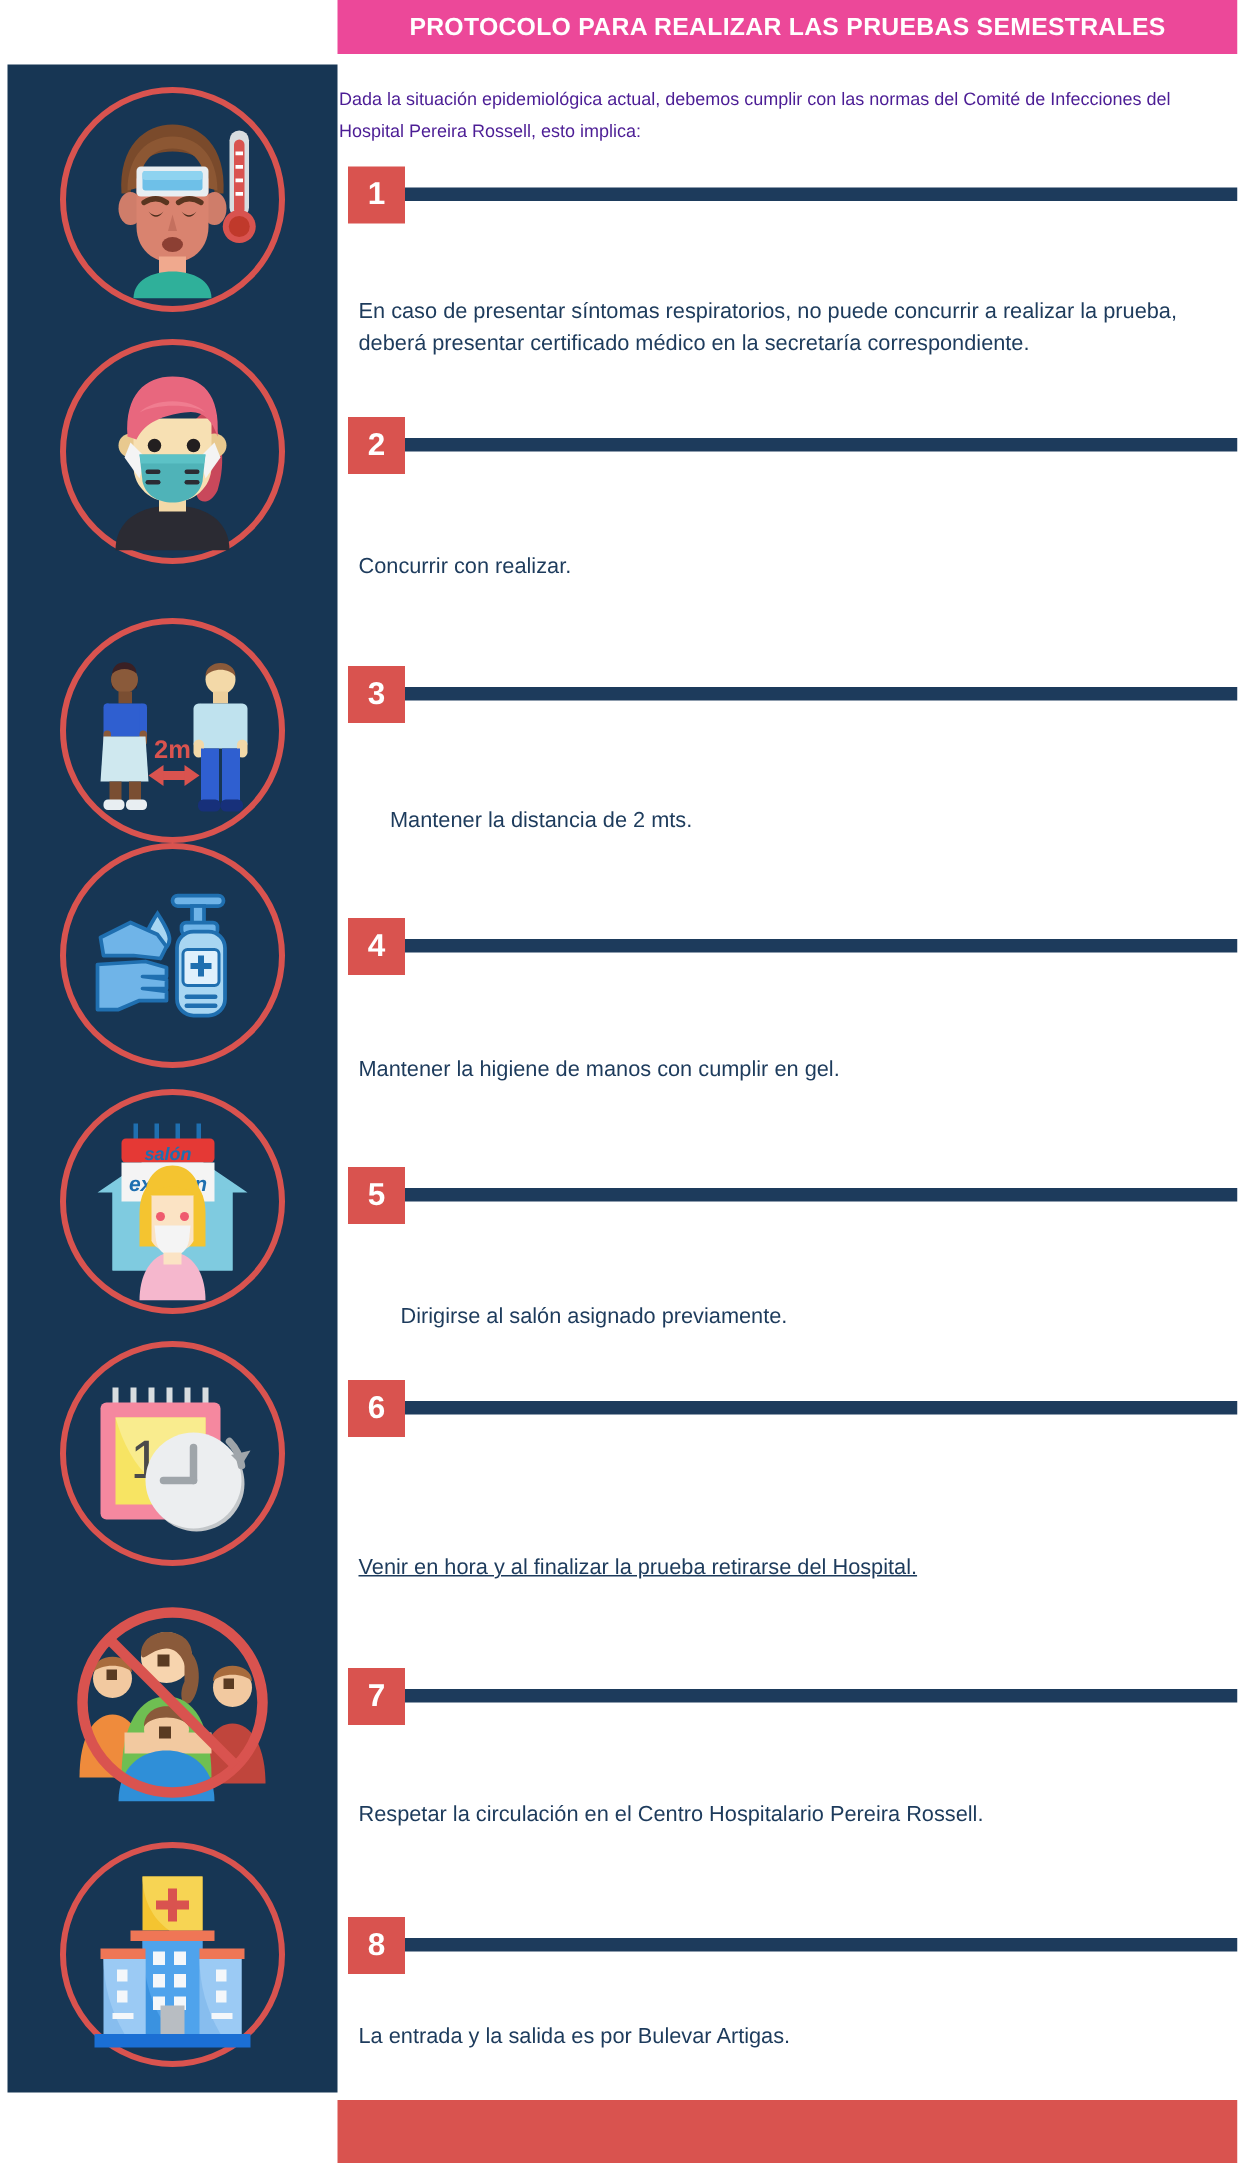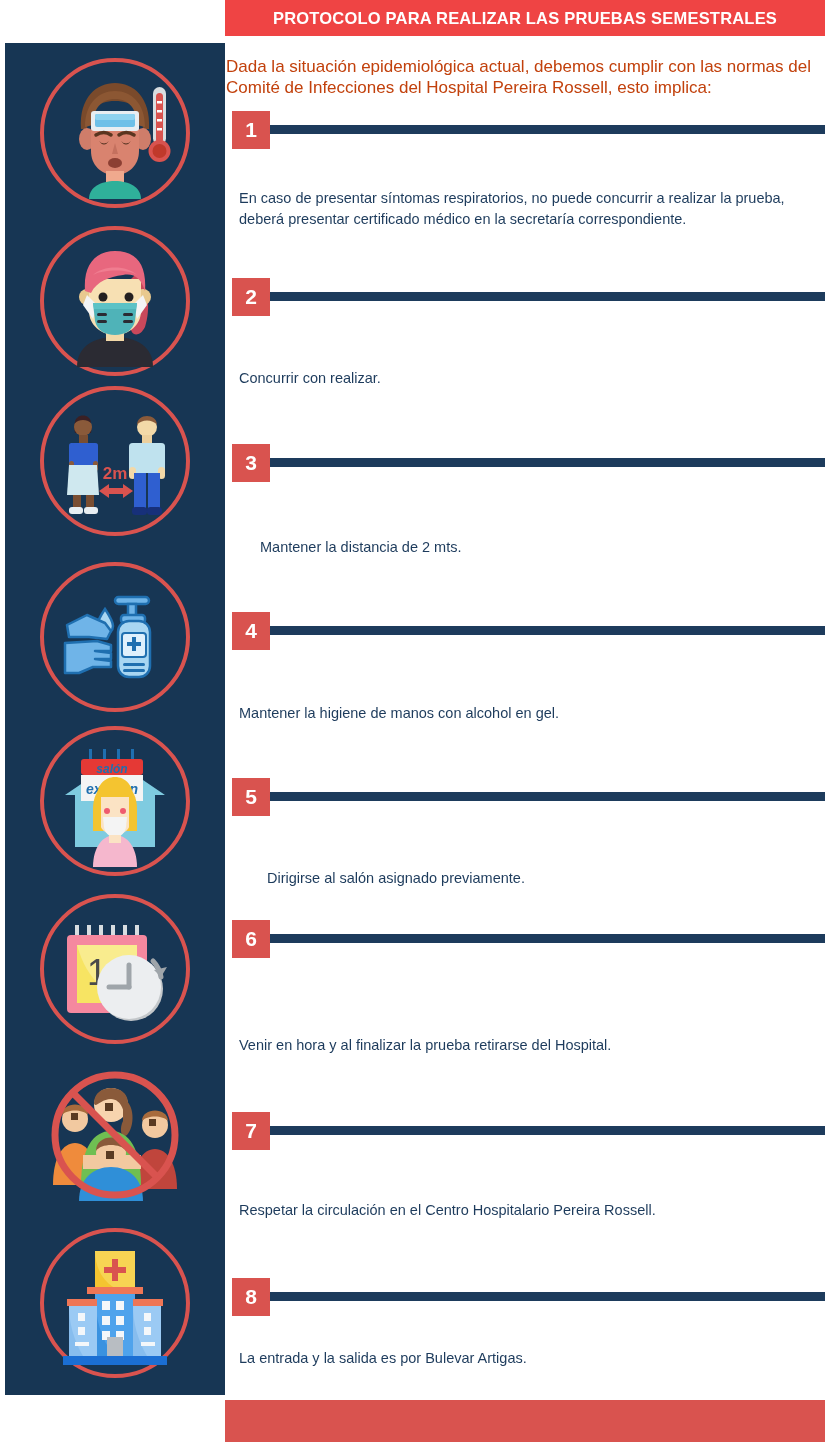--- a/index.html
+++ b/index.html
@@ -52,7 +52,7 @@
     top: 0;
     width: 600px;
     height: 36px;
-    background: #ef4444;
+    background: #ec4899;
     display: flex;
     align-items: center;
     justify-content: center;

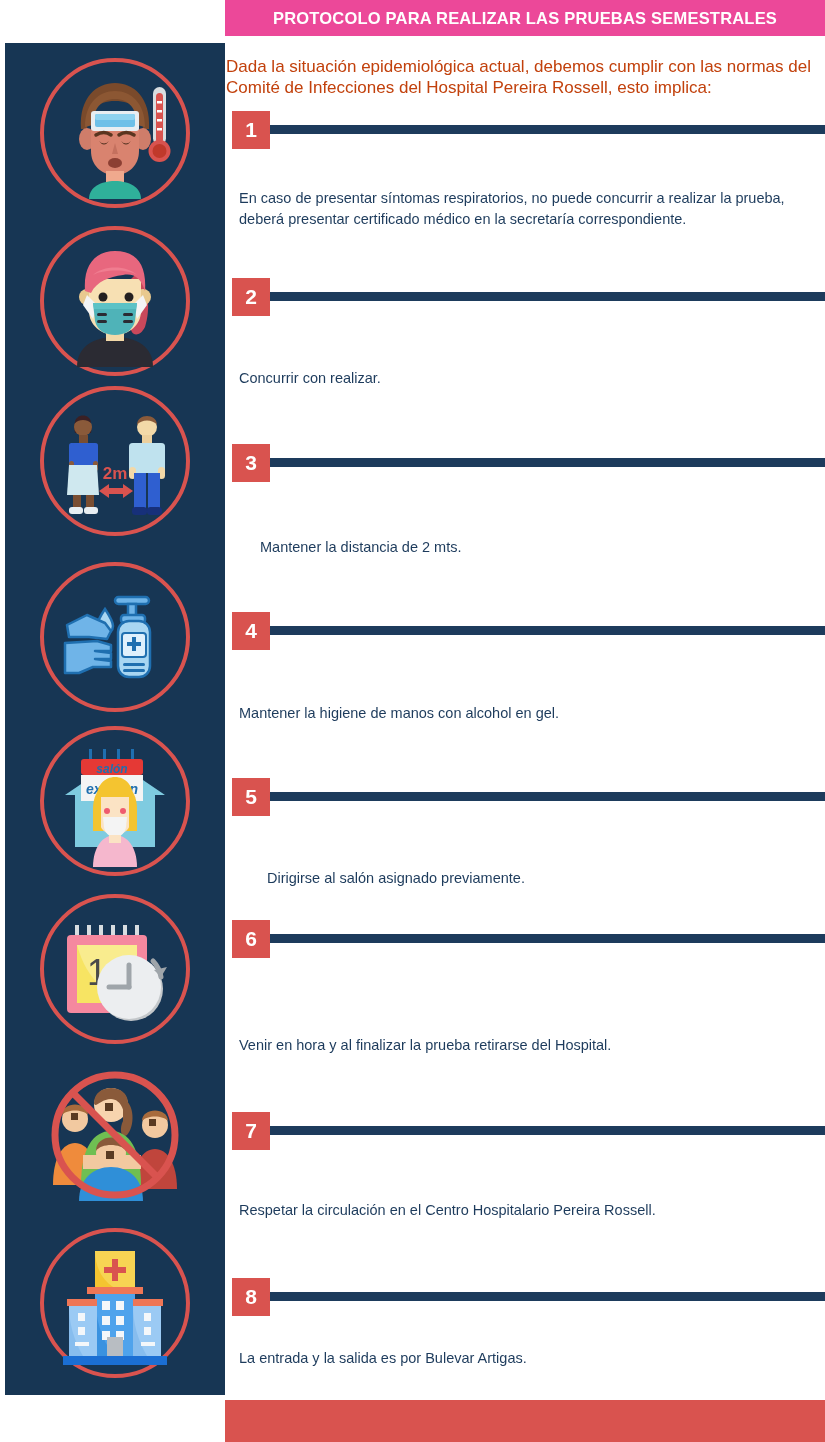--- a/index.html
+++ b/index.html
@@ -70,8 +70,8 @@
     left: 226px;
     top: 56px;
     width: 592px;
-    color: #c2410c;
-    font-size: 17px;
+    color: #4c1d95;
+    font-size: 12px;
     line-height: 21px;
   }
 

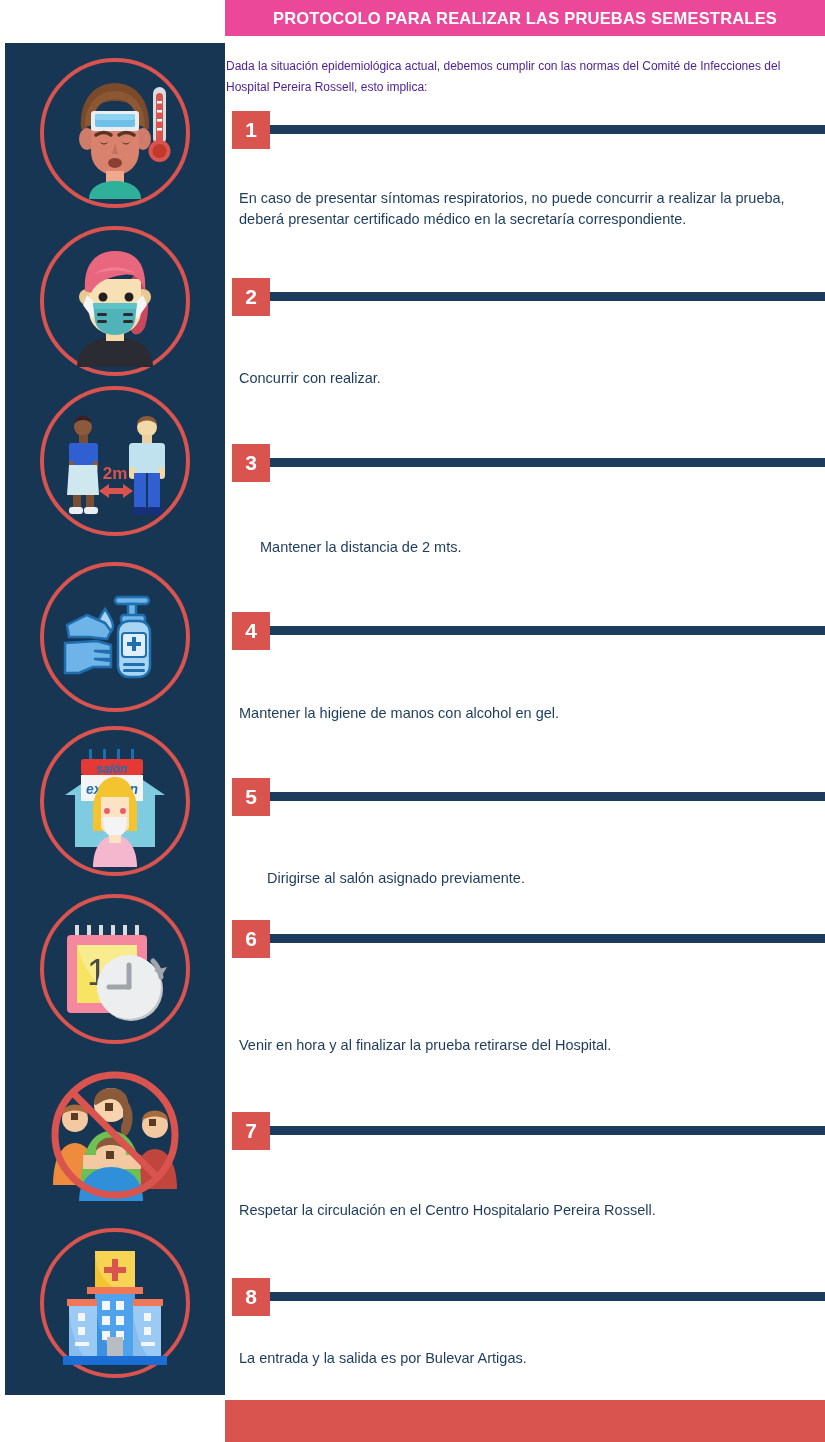--- a/index.html
+++ b/index.html
@@ -415,7 +415,7 @@
   <div class="step-badge">1</div>
   <div class="step-rule"></div>
 </div>
-<div class="step-text" style="top:188px;">En caso de presentar síntomas respiratorios, no puede concurrir a realizar la prueba, deberá presentar certificado médico en la secretaría correspondiente.</div>
+<div class="step-text" style="top:198px;">En caso de presentar síntomas respiratorios, no puede concurrir a realizar la prueba, deberá presentar certificado médico en la secretaría correspondiente.</div>
 
 <div class="step-row" style="top:278px;">
   <div class="step-badge">2</div>

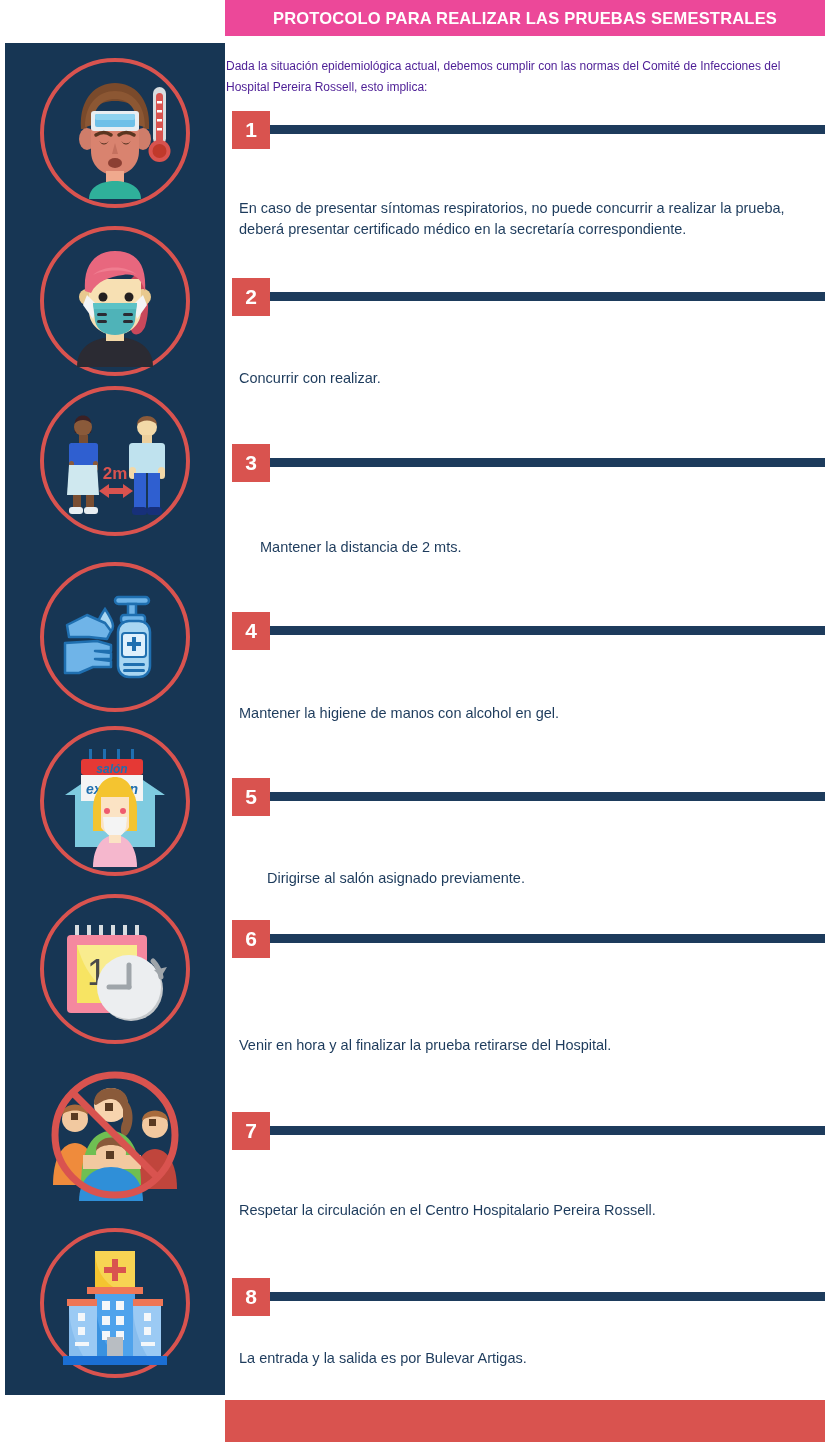--- a/index.html
+++ b/index.html
@@ -204,7 +204,7 @@
   </div>
 </div>
 
-<div class="icon-slot" style="top:376px;text-align:right;">
+<div class="icon-slot" style="top:402px;text-align:right;">
   <div class="icon-ring">
     <svg class="icon-art" viewBox="0 0 132 132">
 

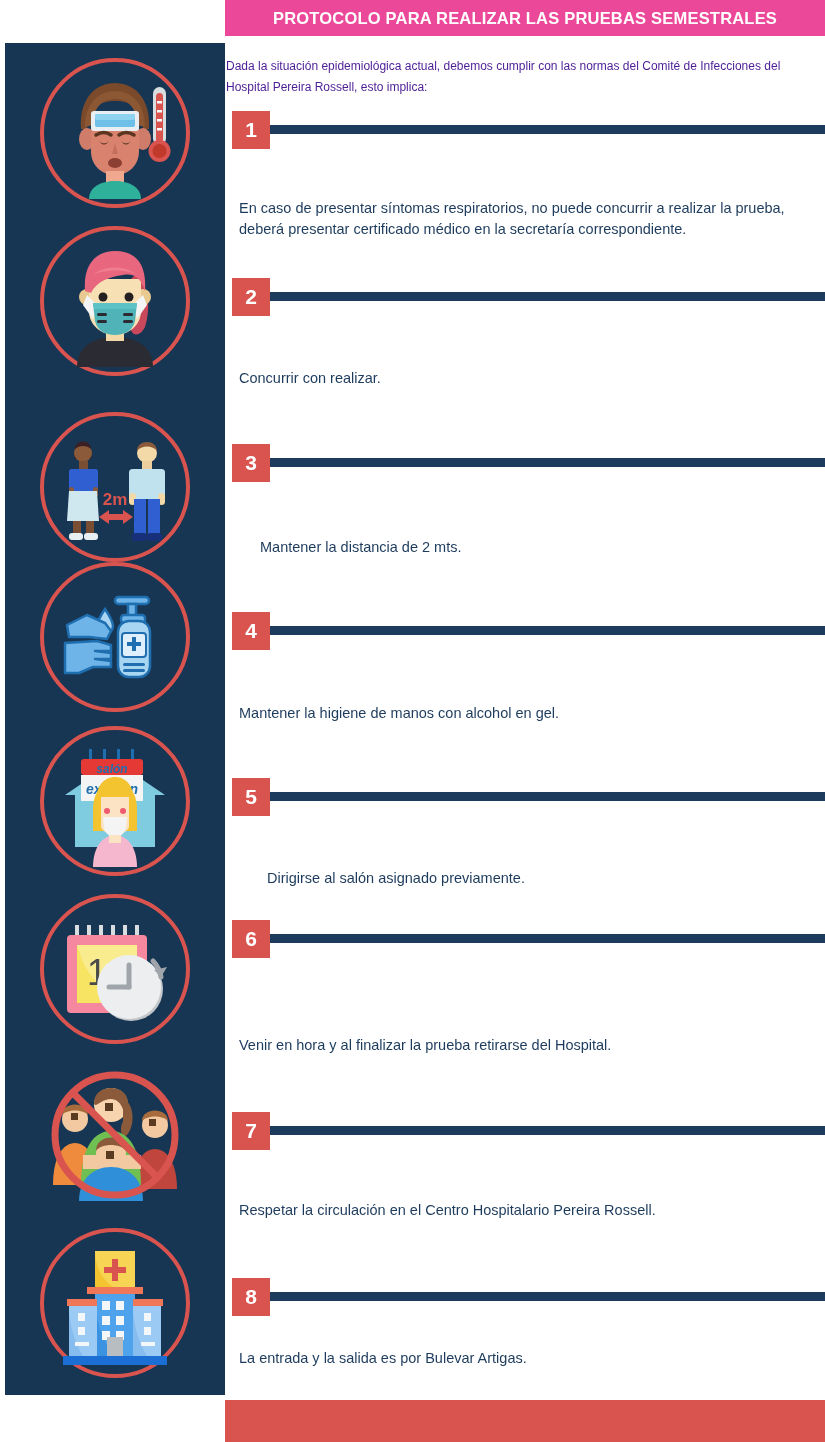--- a/index.html
+++ b/index.html
@@ -433,7 +433,7 @@
   <div class="step-badge">4</div>
   <div class="step-rule"></div>
 </div>
-<div class="step-text" style="top:703px;">Mantener la higiene de manos con alcohol en gel.</div>
+<div class="step-text" style="top:703px;">Mantener la higiene de manos con cumplir en gel.</div>
 
 <div class="step-row" style="top:778px;">
   <div class="step-badge">5</div>

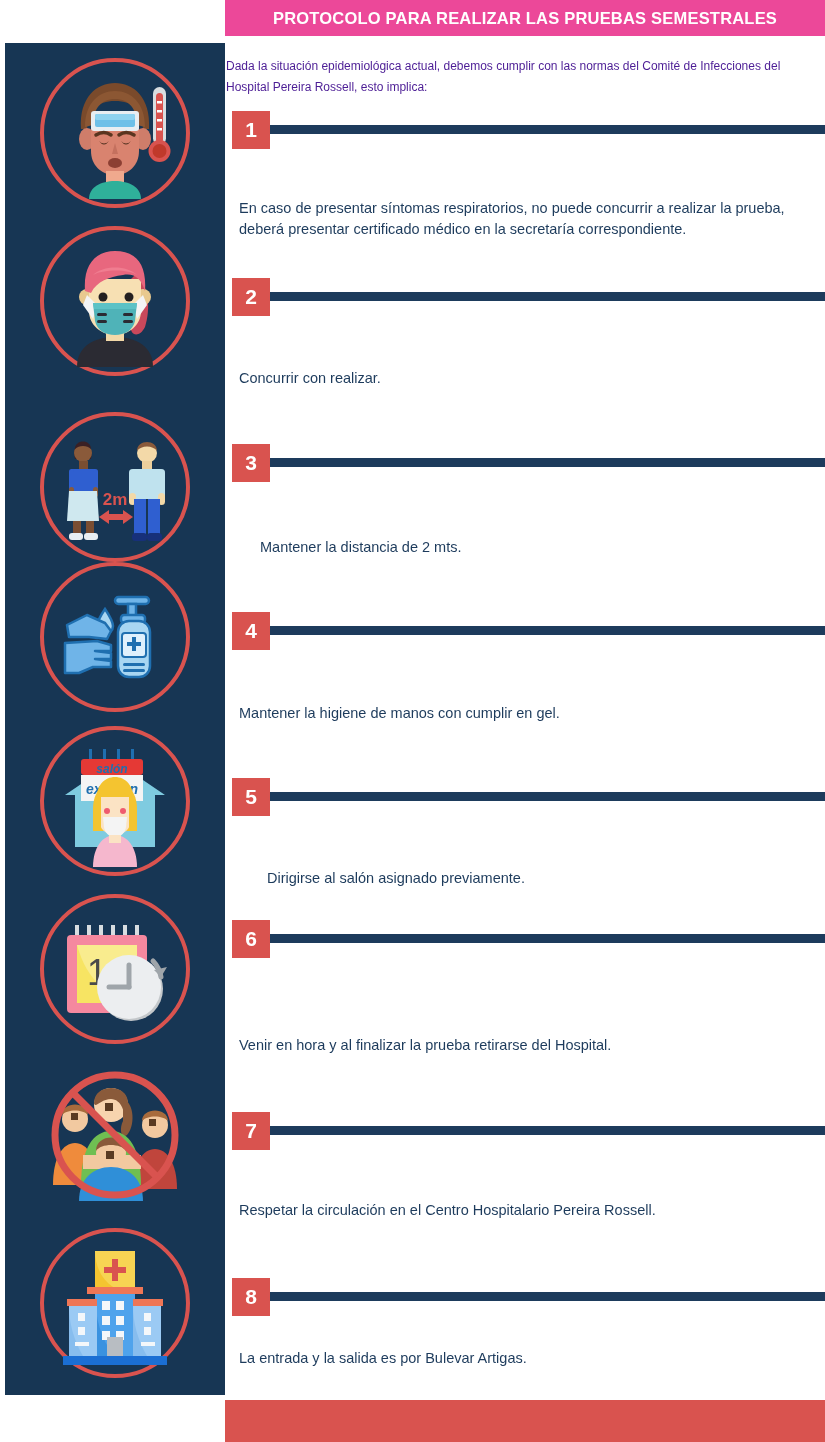--- a/index.html
+++ b/index.html
@@ -445,7 +445,7 @@
   <div class="step-badge">6</div>
   <div class="step-rule"></div>
 </div>
-<div class="step-text" style="top:1035px;">Venir en hora y al finalizar la prueba retirarse del Hospital.</div>
+<div class="step-text" style="top:1035px;text-decoration:underline;">Venir en hora y al finalizar la prueba retirarse del Hospital.</div>
 
 <div class="step-row" style="top:1112px;">
   <div class="step-badge">7</div>

